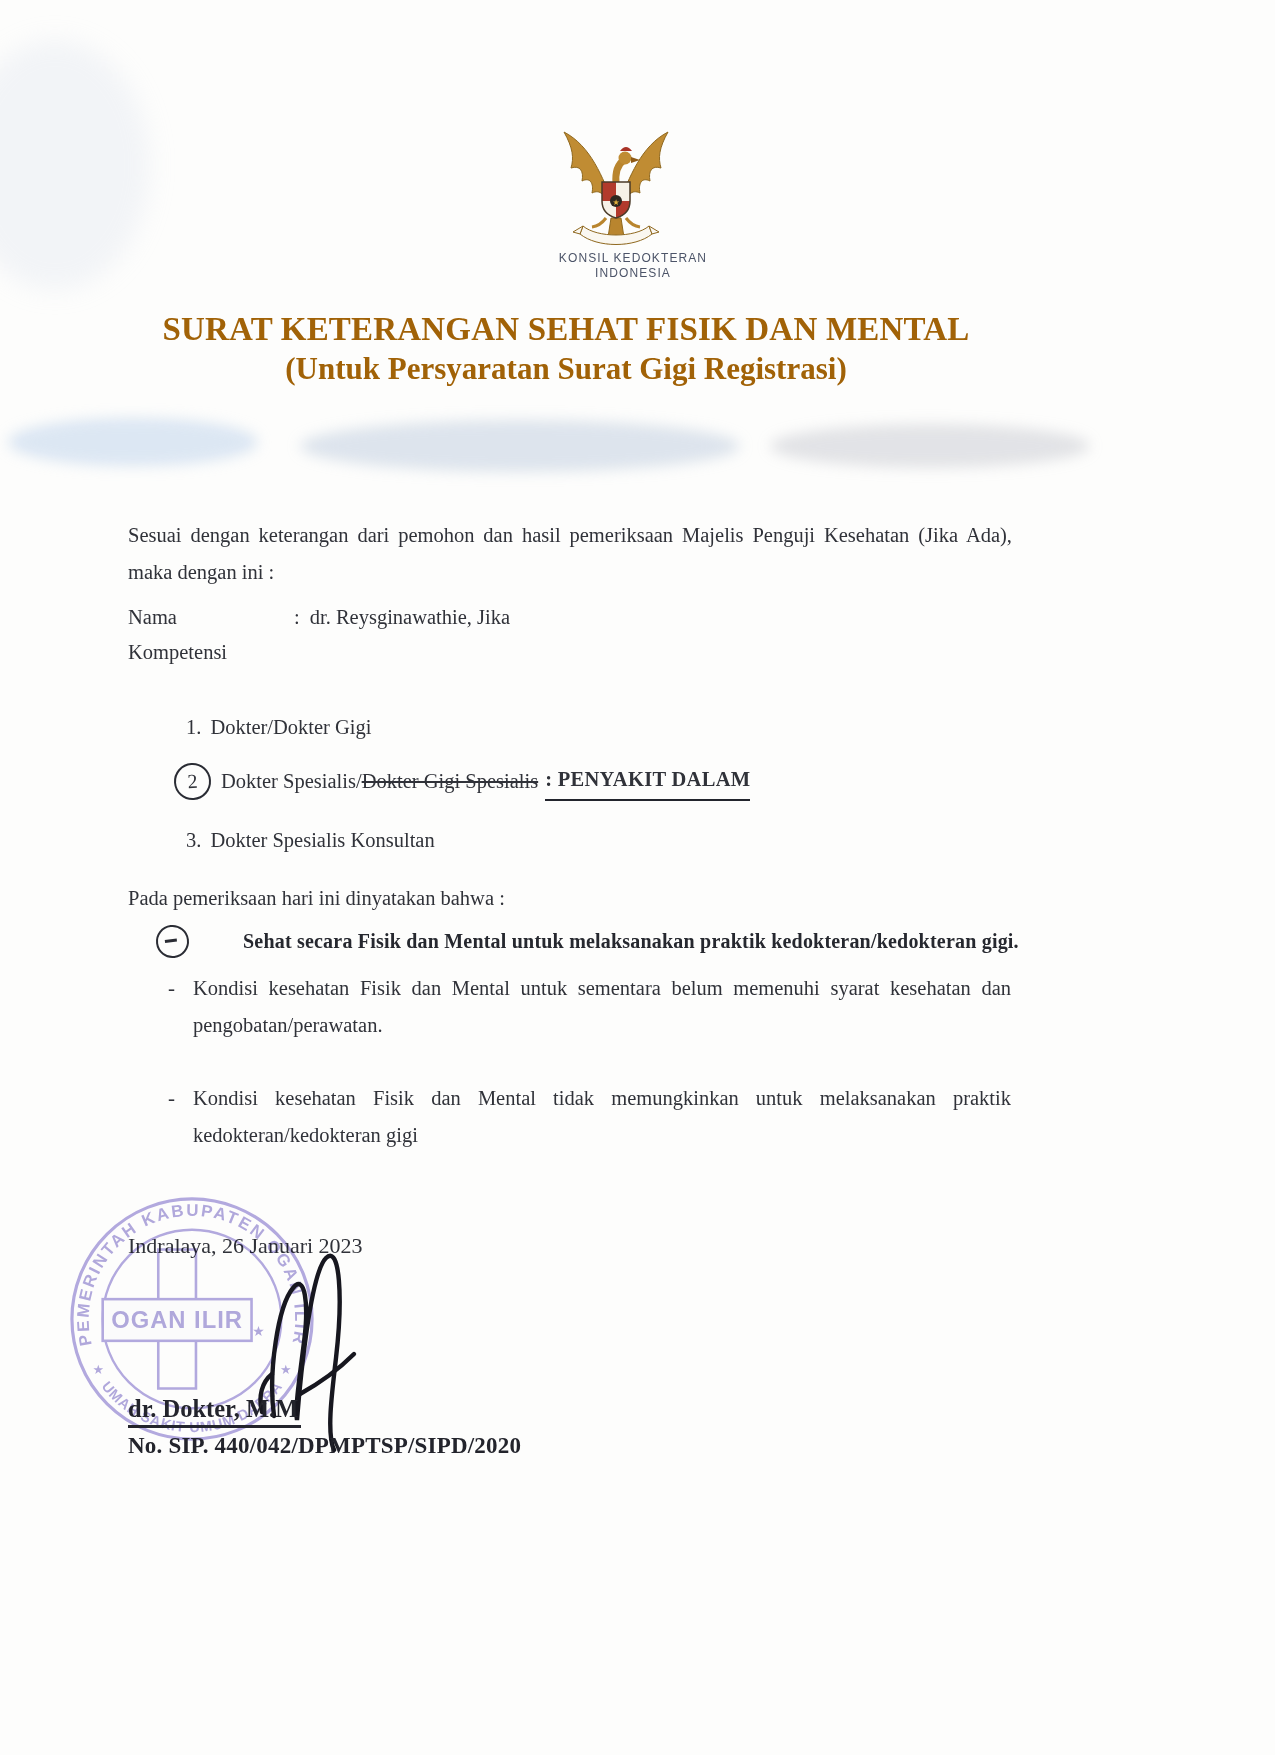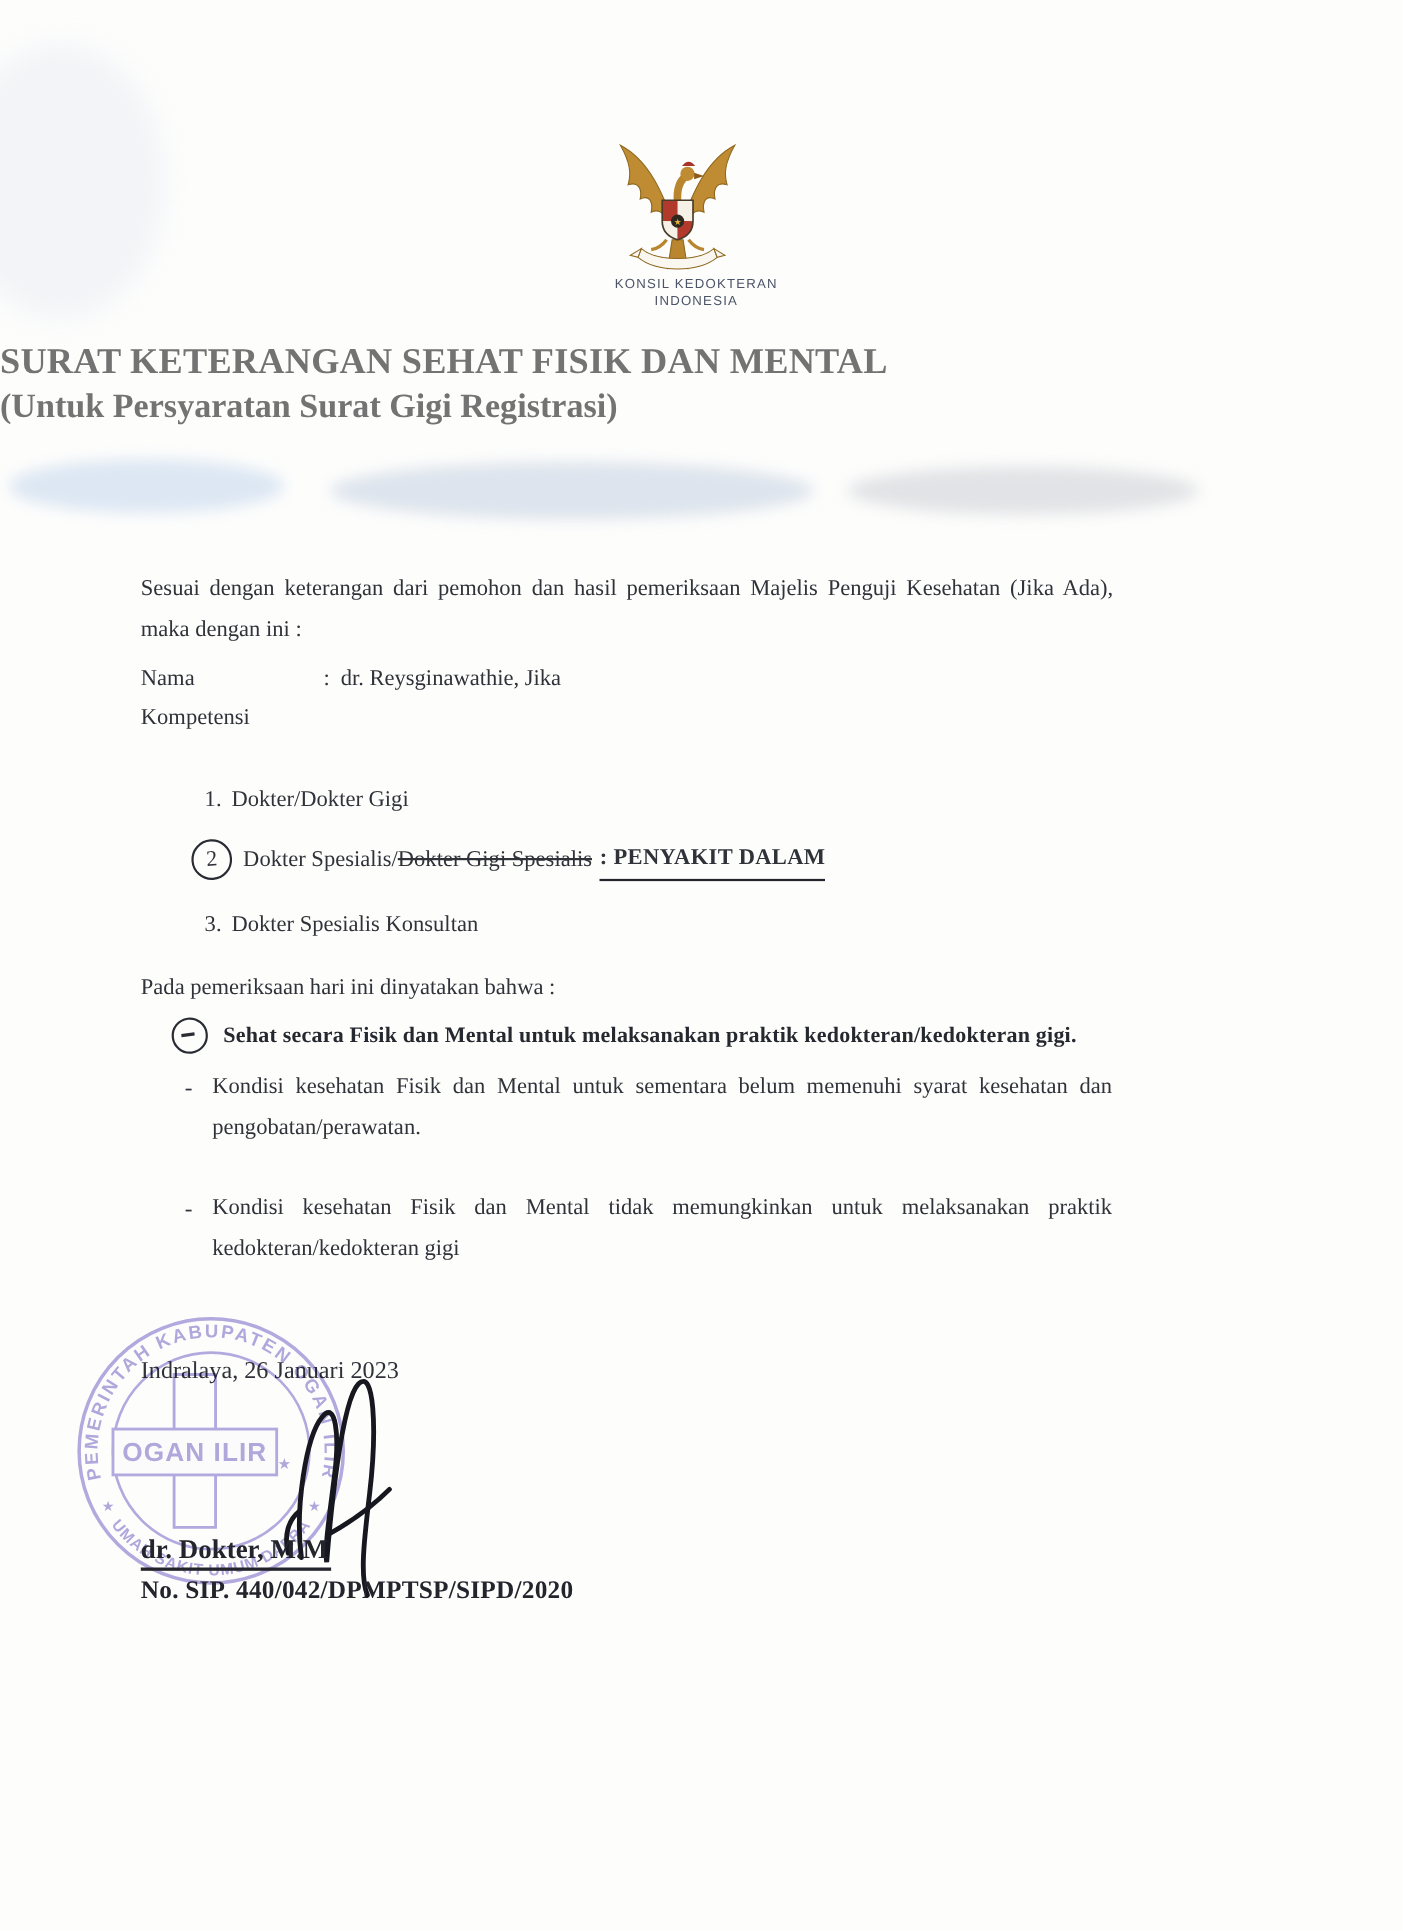--- a/index.html
+++ b/index.html
@@ -19,7 +19,7 @@
   .org{left:0;top:251px;width:1266px;text-align:center;
        font-family:"Liberation Sans",sans-serif;font-size:12px;letter-spacing:1.1px;
        color:#4c5468;line-height:14.5px;}
-  .titlewrap{left:0;top:310px;width:1132px;color:#737373;}
+  .titlewrap{left:0;top:310px;width:1132px;text-align:center;color:#a16207;}
   .title1{font-size:33px;font-weight:bold;line-height:38px;letter-spacing:.2px;}
   .title2{font-size:31px;font-weight:bold;line-height:42px;}
   

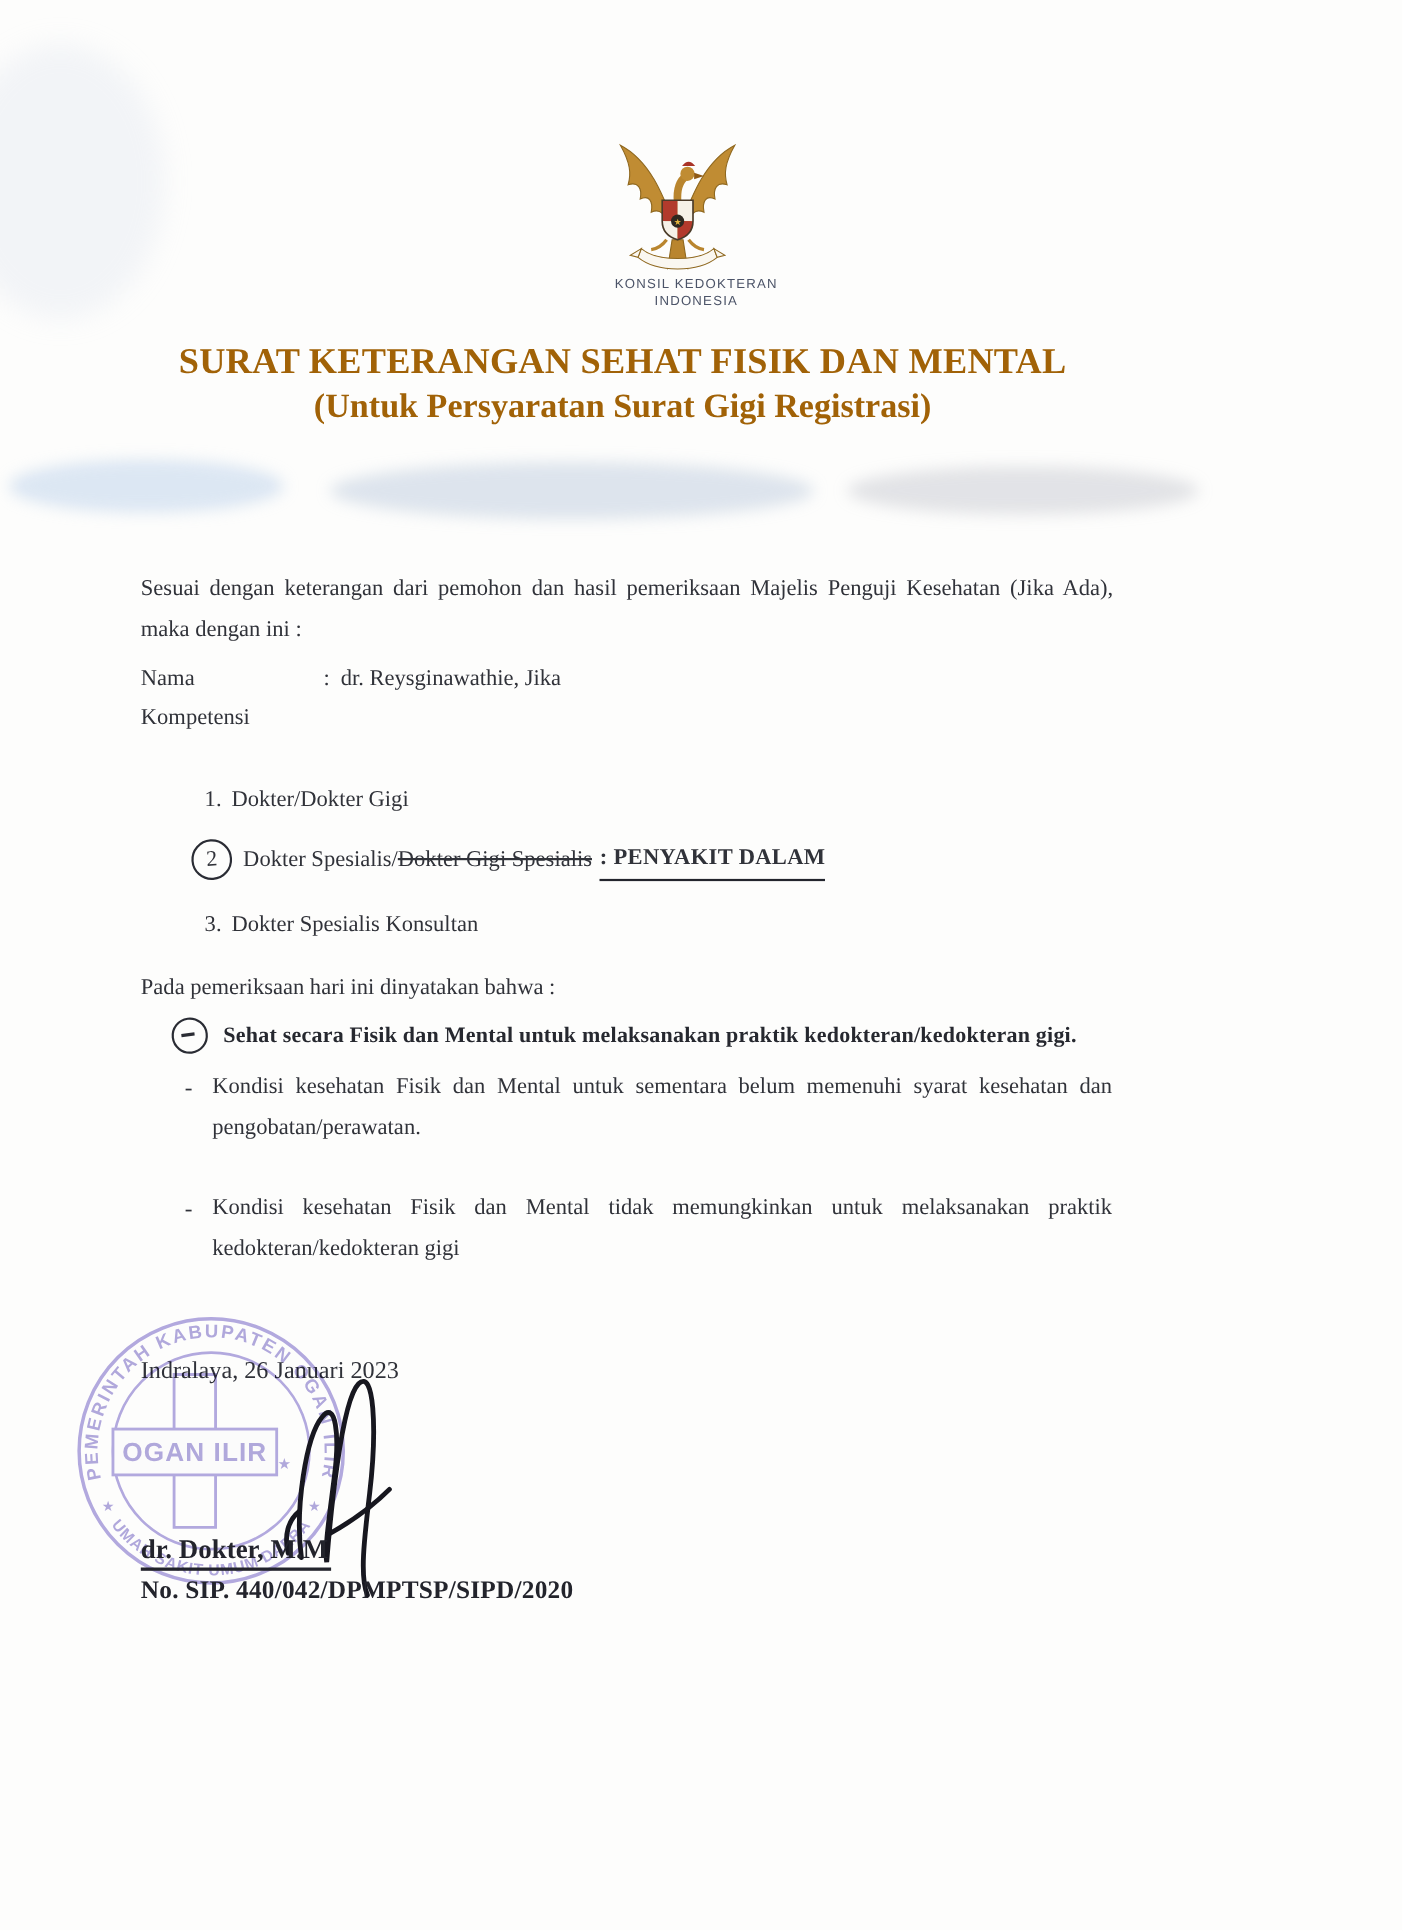--- a/index.html
+++ b/index.html
@@ -49,7 +49,7 @@
     position:relative;margin-right:14px;transform:rotate(-7deg);flex:0 0 auto;
   }
   .circdash::after{content:"";position:absolute;left:7px;top:12px;width:12px;height:2.6px;background:#2a2c34;}
-  .boldtext{font-weight:bold;font-size:20px;letter-spacing:.2px;color:#26282f;}
+  .boldtext{font-weight:bold;font-size:20px;letter-spacing:.2px;color:#26282f;margin-left:40px;}
   .dashmark{font-size:21px;}
   .d2{left:168px;top:970px;}
   .d3{left:168px;top:1080px;}

